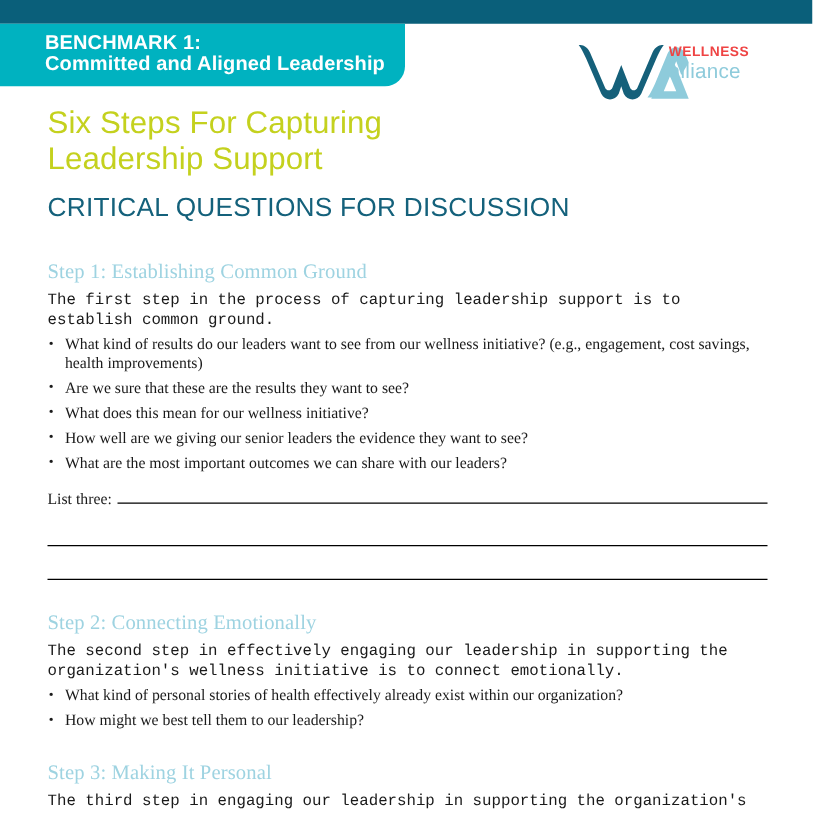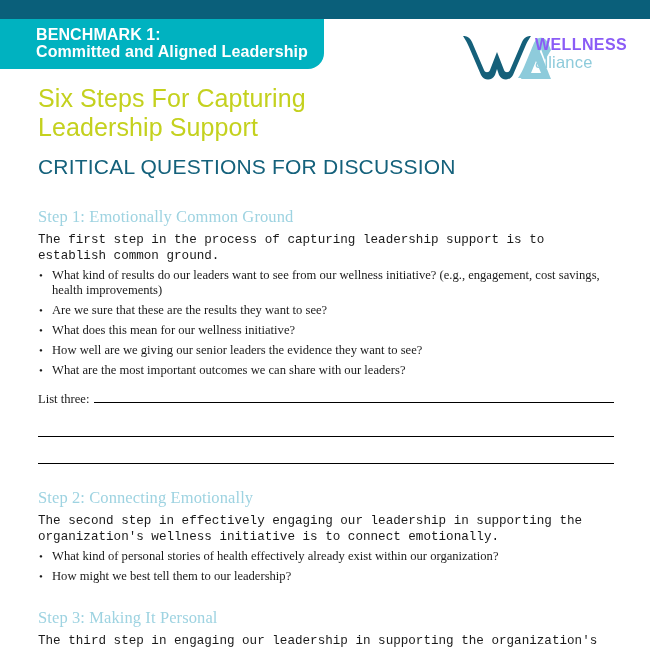--- a/index.html
+++ b/index.html
@@ -76,8 +76,8 @@
   .logo-wellness {
     font-family: "Liberation Sans", sans-serif;
     font-weight: bold;
-    font-size: 16px;
-    color: #8b5cf6;
+    font-size: 11px;
+    color: #ef4444;
     letter-spacing: 0.4px;
     display: block;
   }

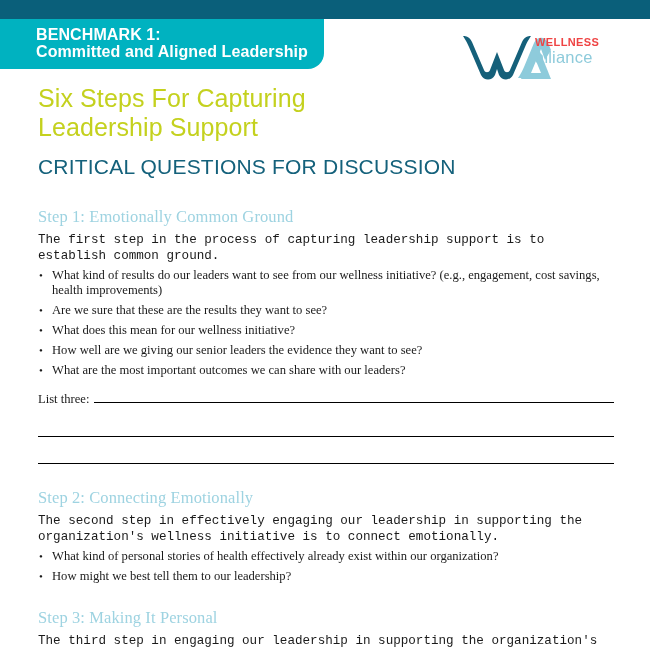--- a/index.html
+++ b/index.html
@@ -228,7 +228,7 @@
     <div class="doc-subtitle">CRITICAL QUESTIONS FOR DISCUSSION</div>
 
     <section class="step">
-      <h2 class="step-heading">Step 1: Emotionally Common Ground</h2>
+      <h2 class="step-heading">Step 1: Establishing Common Ground</h2>
       <p class="step-intro">The first step in the process of capturing leadership support is to establish common ground.</p>
       <ul class="questions">
         <li>What kind of results do our leaders want to see from our wellness initiative? (e.g., engagement, cost savings, health improvements)</li>

